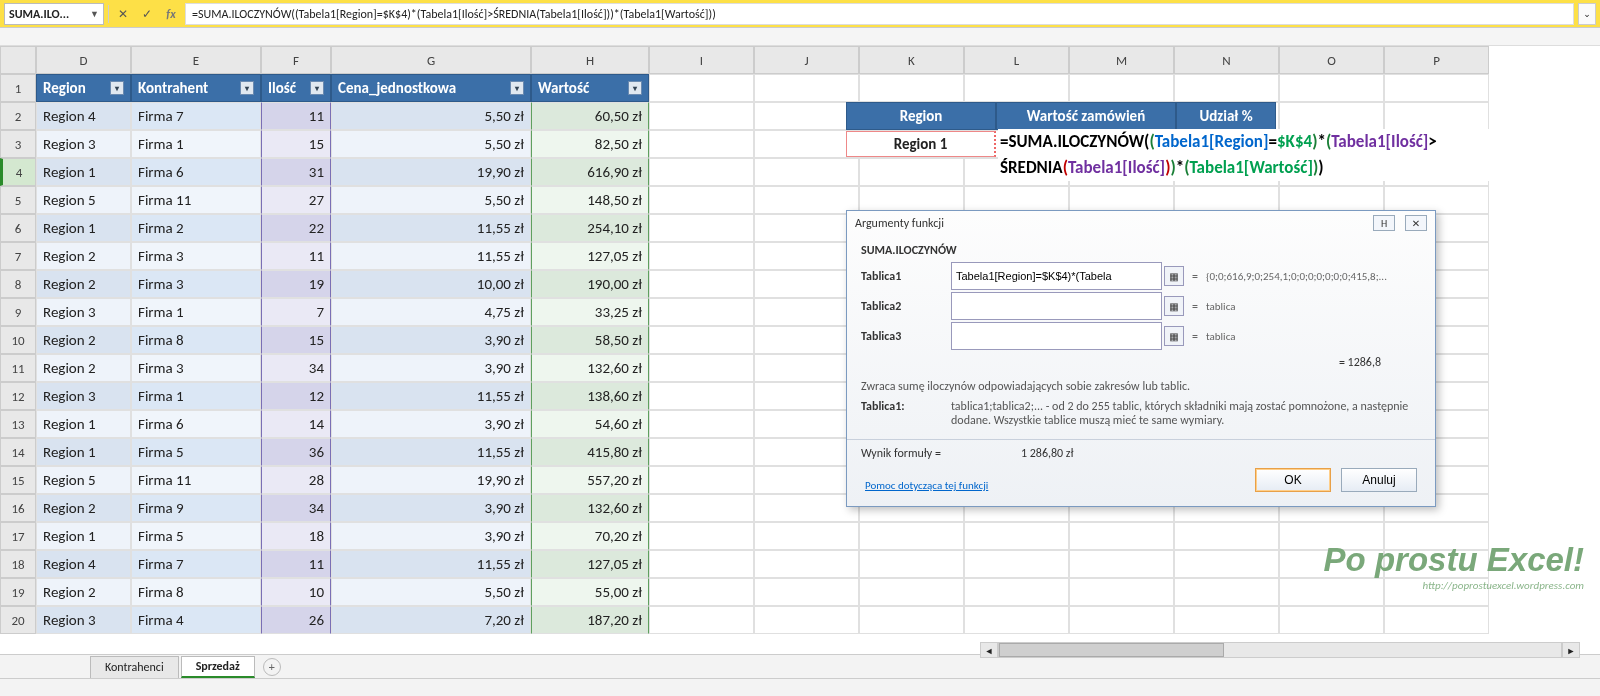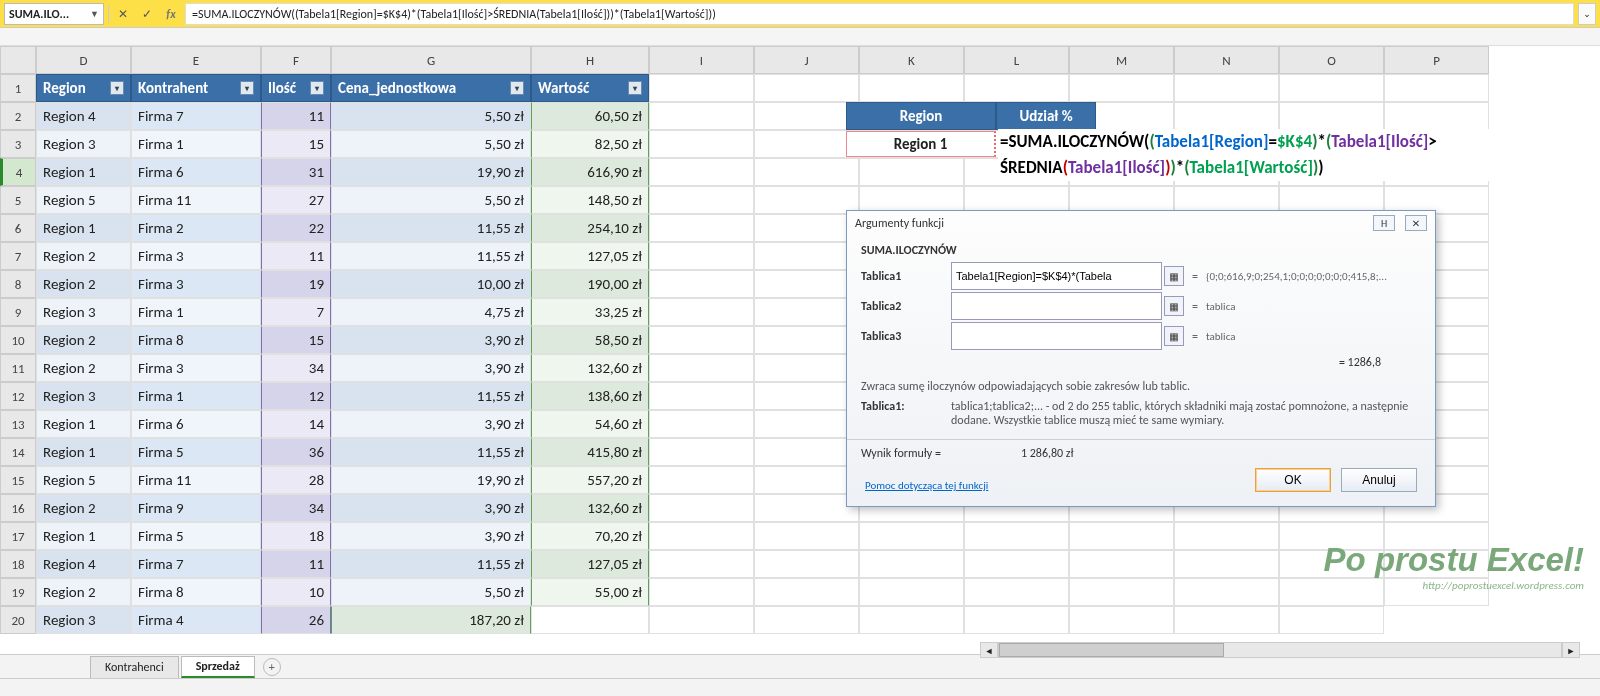--- a/index.html
+++ b/index.html
@@ -410,6 +410,7 @@
 
   <div class="mini-header" style="top:56px;left:846px">
     <div class="mh-cell" style="width:150px">Region</div>
+    <div class="mh-cell" style="width:180px">Wartość zamówień</div>
     <div class="mh-cell" style="width:100px">Udział %</div>
   </div>
   <div class="region1-box" style="top:85px;left:846px;width:150px">

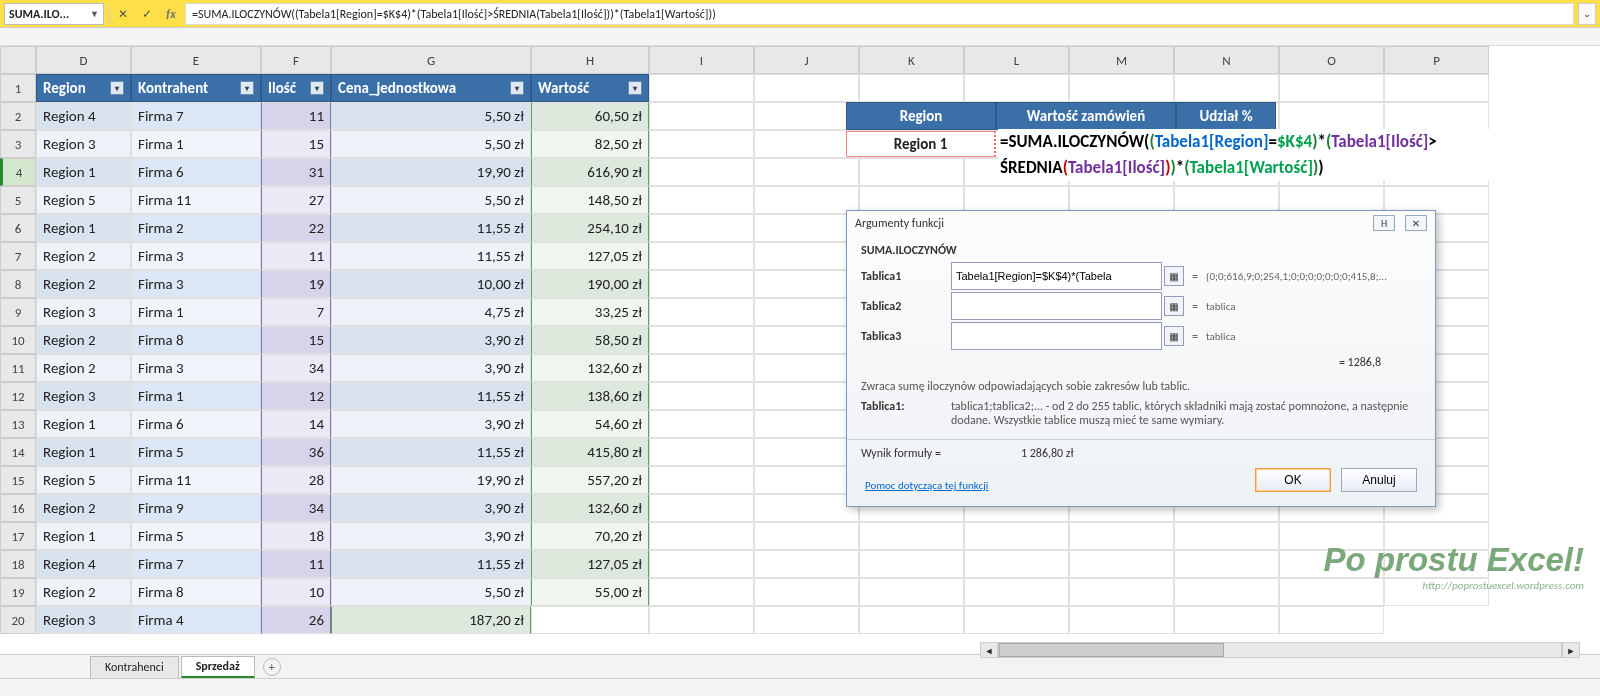--- a/index.html
+++ b/index.html
@@ -397,6 +397,7 @@
       <div class="cell bD">Region 3</div>
       <div class="cell bE">Firma 4</div>
       <div class="cell bF num">26</div>
+      <div class="cell bG num">7,20 zł</div>
       <div class="cell bH num">187,20 zł</div>
       <div class="cell"></div>
       <div class="cell"></div>

